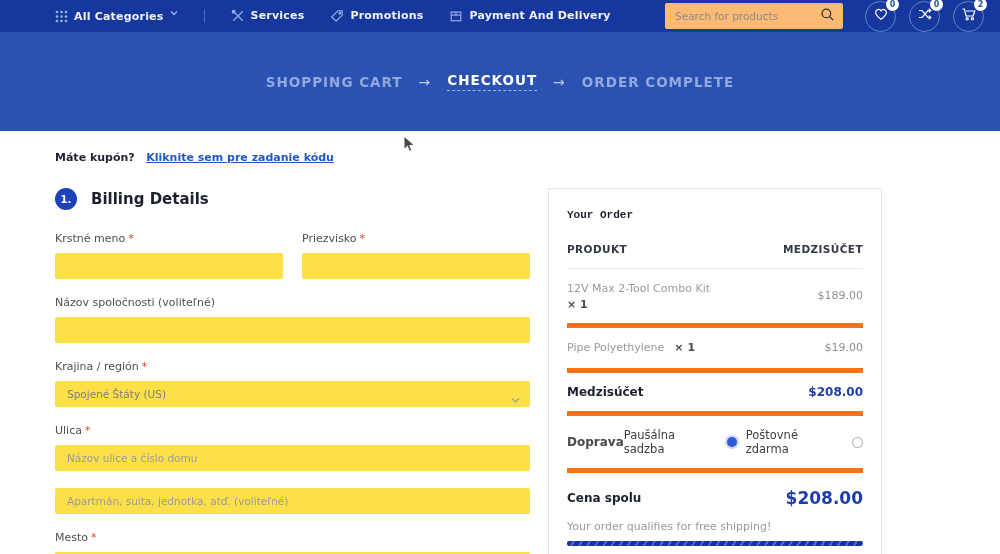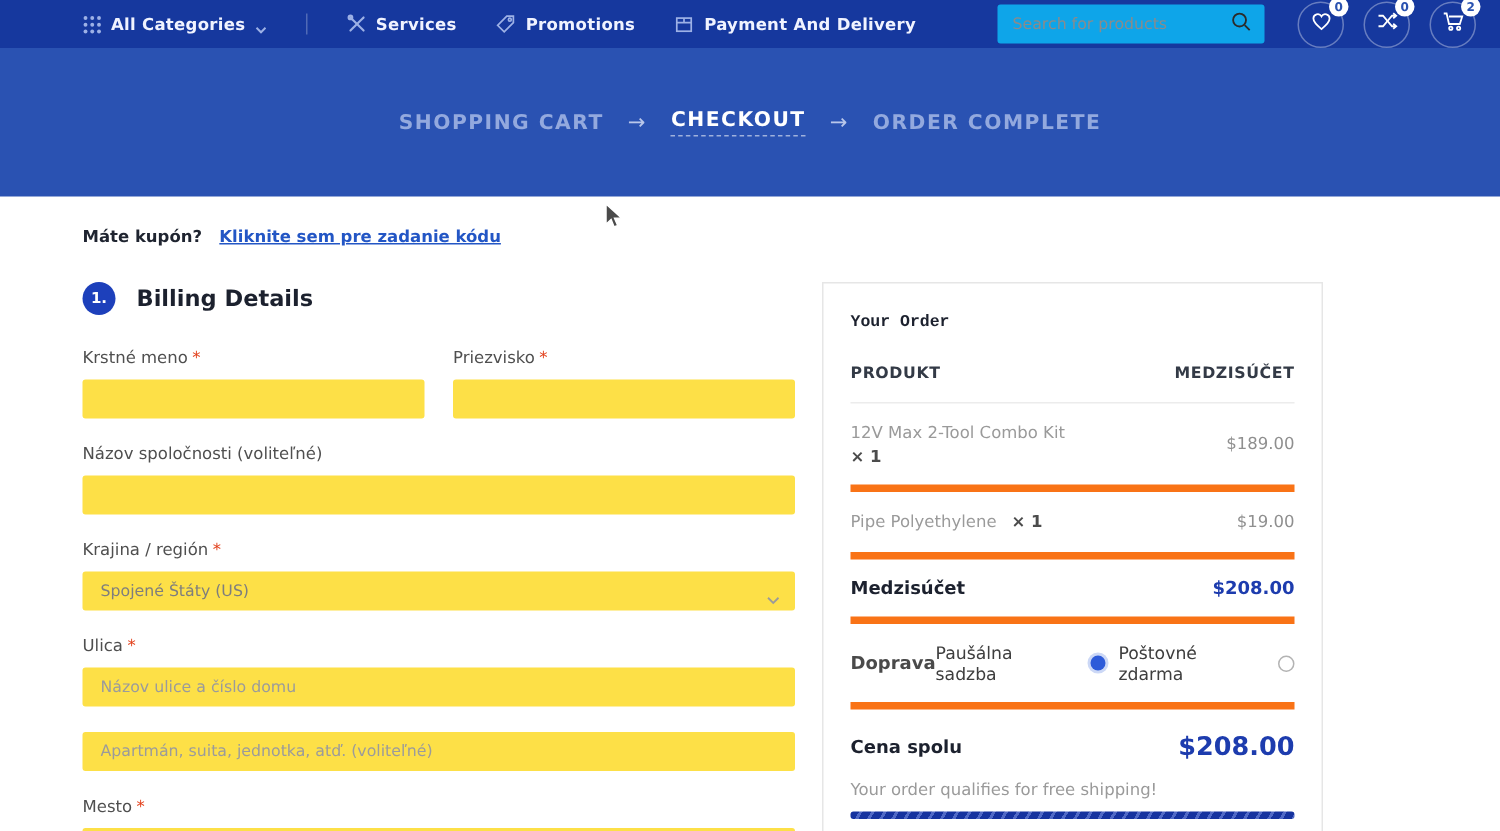--- a/index.html
+++ b/index.html
@@ -10,7 +10,7 @@
   .topbar { height:32px; background:#16389e; display:flex; align-items:center;
     padding:0 16px 0 55px; color:#fff; }
   .topnav { display:flex; align-items:center; gap:26px; flex:1; }
-  .topnav-item { display:flex; align-items:flex-end; gap:6px; font-size:11px;
+  .topnav-item { display:flex; align-items:flex-start; gap:6px; font-size:11px;
     font-weight:bold; letter-spacing:.2px; color:#f0f3ff; cursor:pointer; white-space:nowrap; }
   .topnav-item svg { display:block; }
   .nav-divider { width:1px; height:14px; background:rgba(255,255,255,.25); }

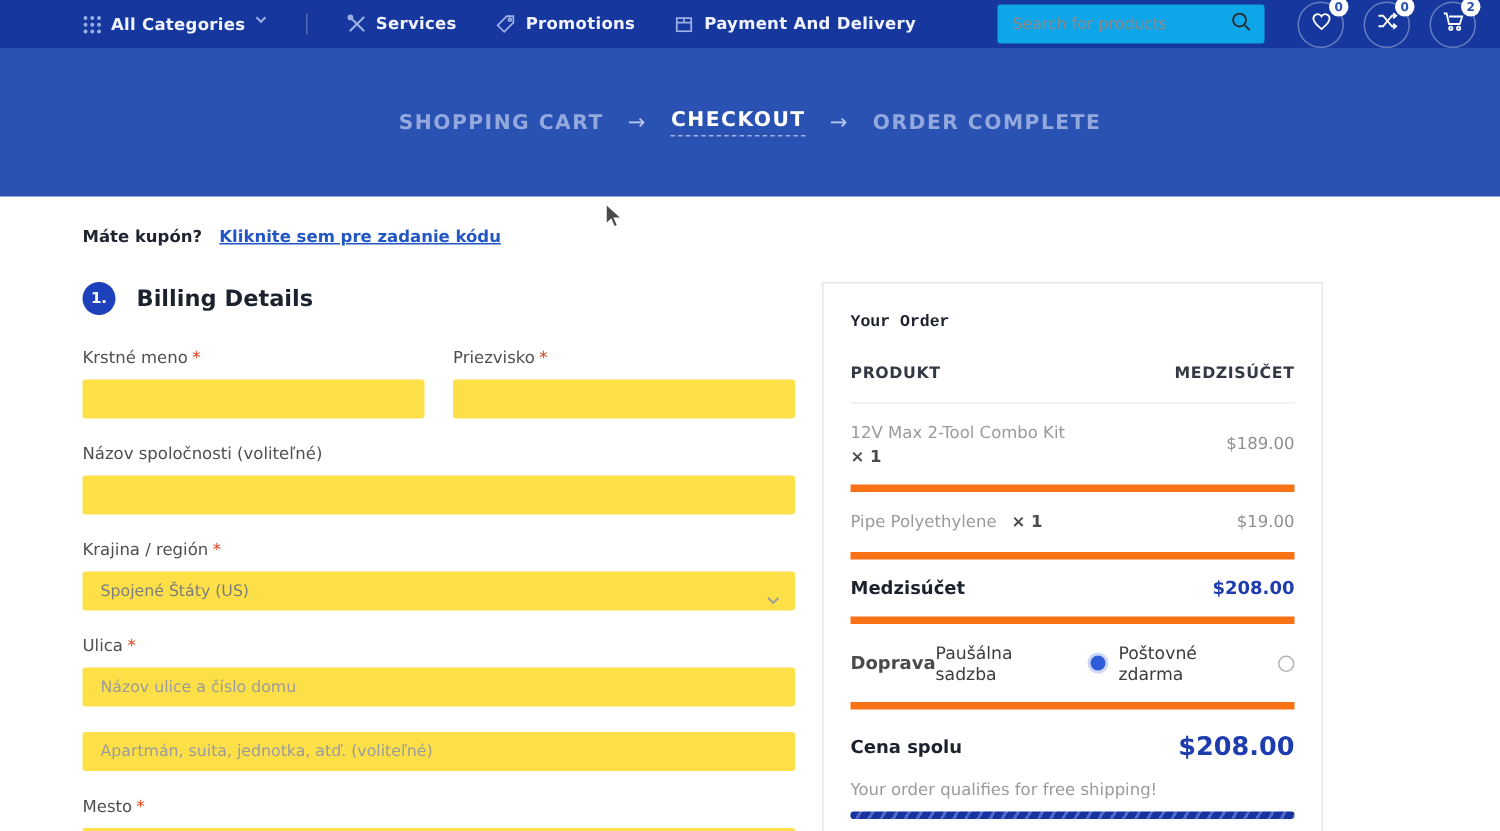--- a/index.html
+++ b/index.html
@@ -14,7 +14,7 @@
     font-weight:bold; letter-spacing:.2px; color:#f0f3ff; cursor:pointer; white-space:nowrap; }
   .topnav-item svg { display:block; }
   .nav-divider { width:1px; height:14px; background:rgba(255,255,255,.25); }
-  .searchbox { width:178px; height:26px; background:#0ea5e9; border-radius:2px;
+  .searchbox { width:178px; height:26px; background:#fdba74; border-radius:2px;
     display:flex; align-items:center; padding:0 8px 0 10px; margin-right:22px; }
   .searchbox input { border:none; outline:none; flex:1; font-size:10.5px; color:#333;
     font-family:inherit; background:transparent; }

